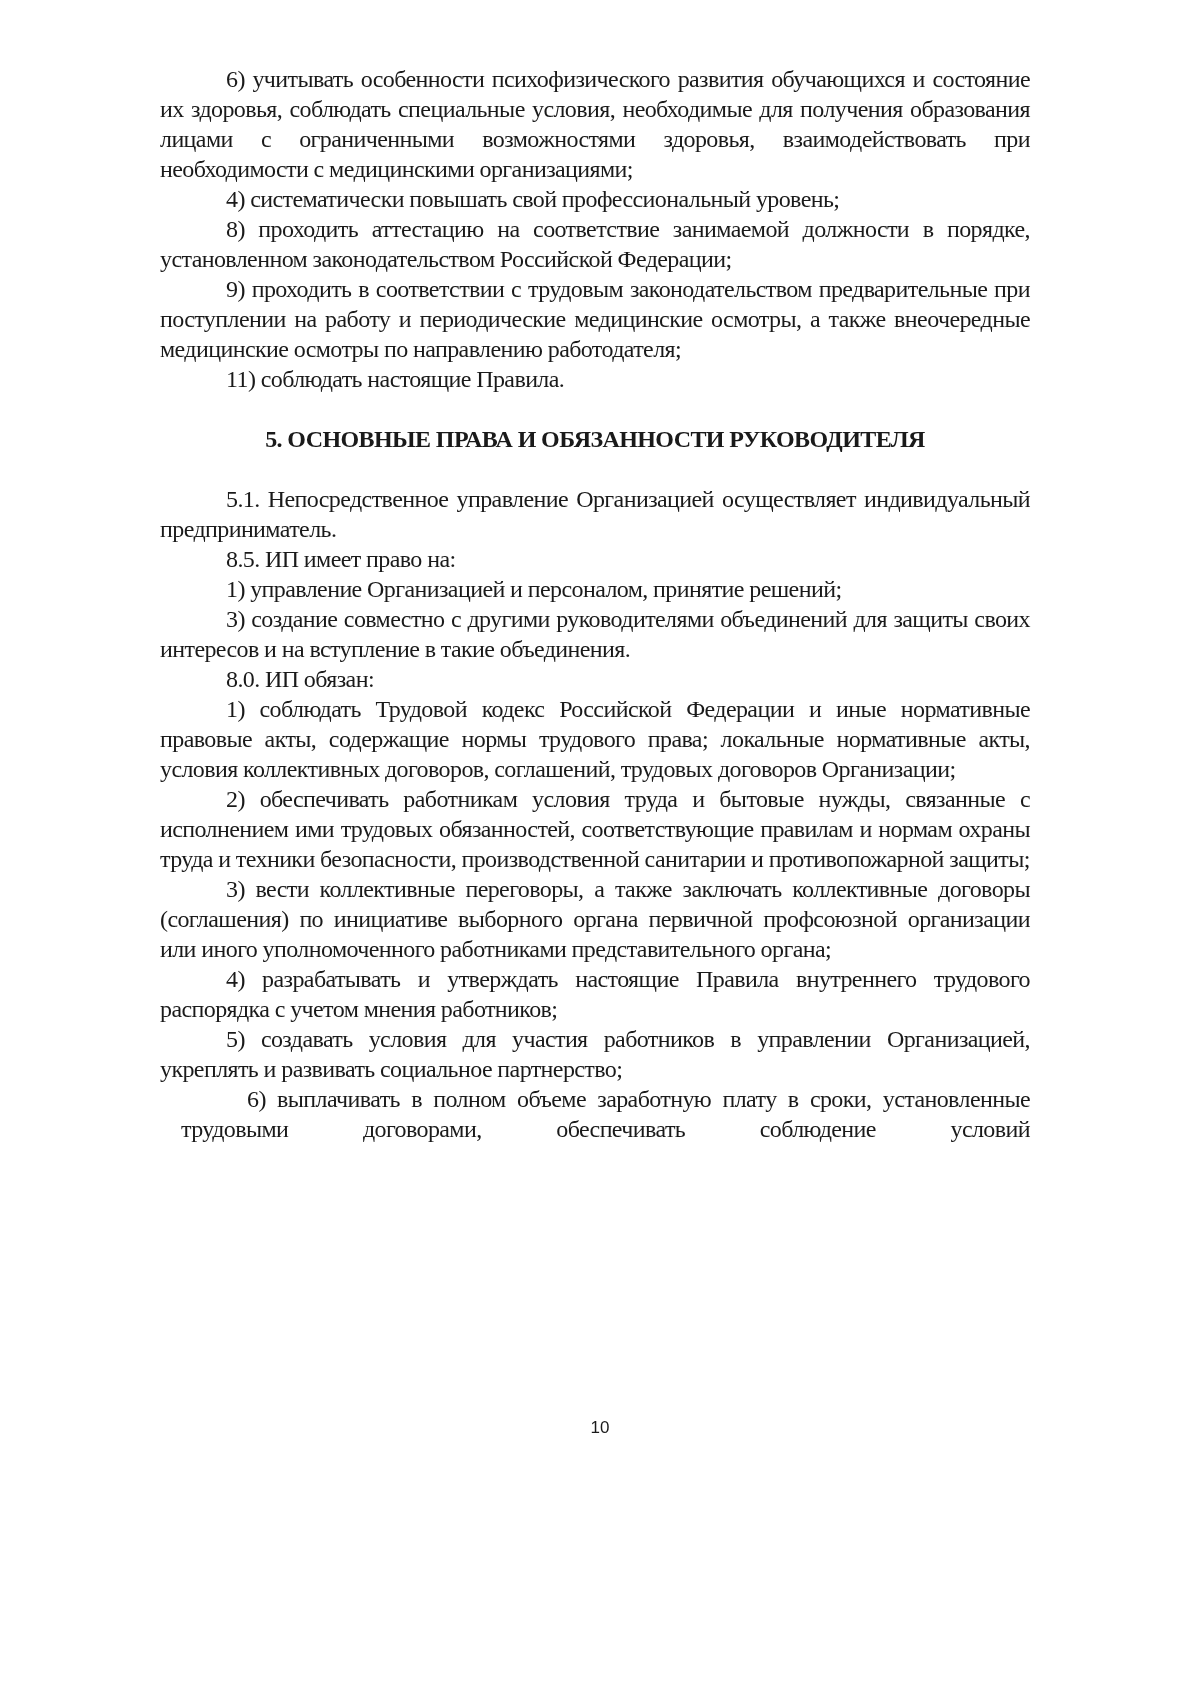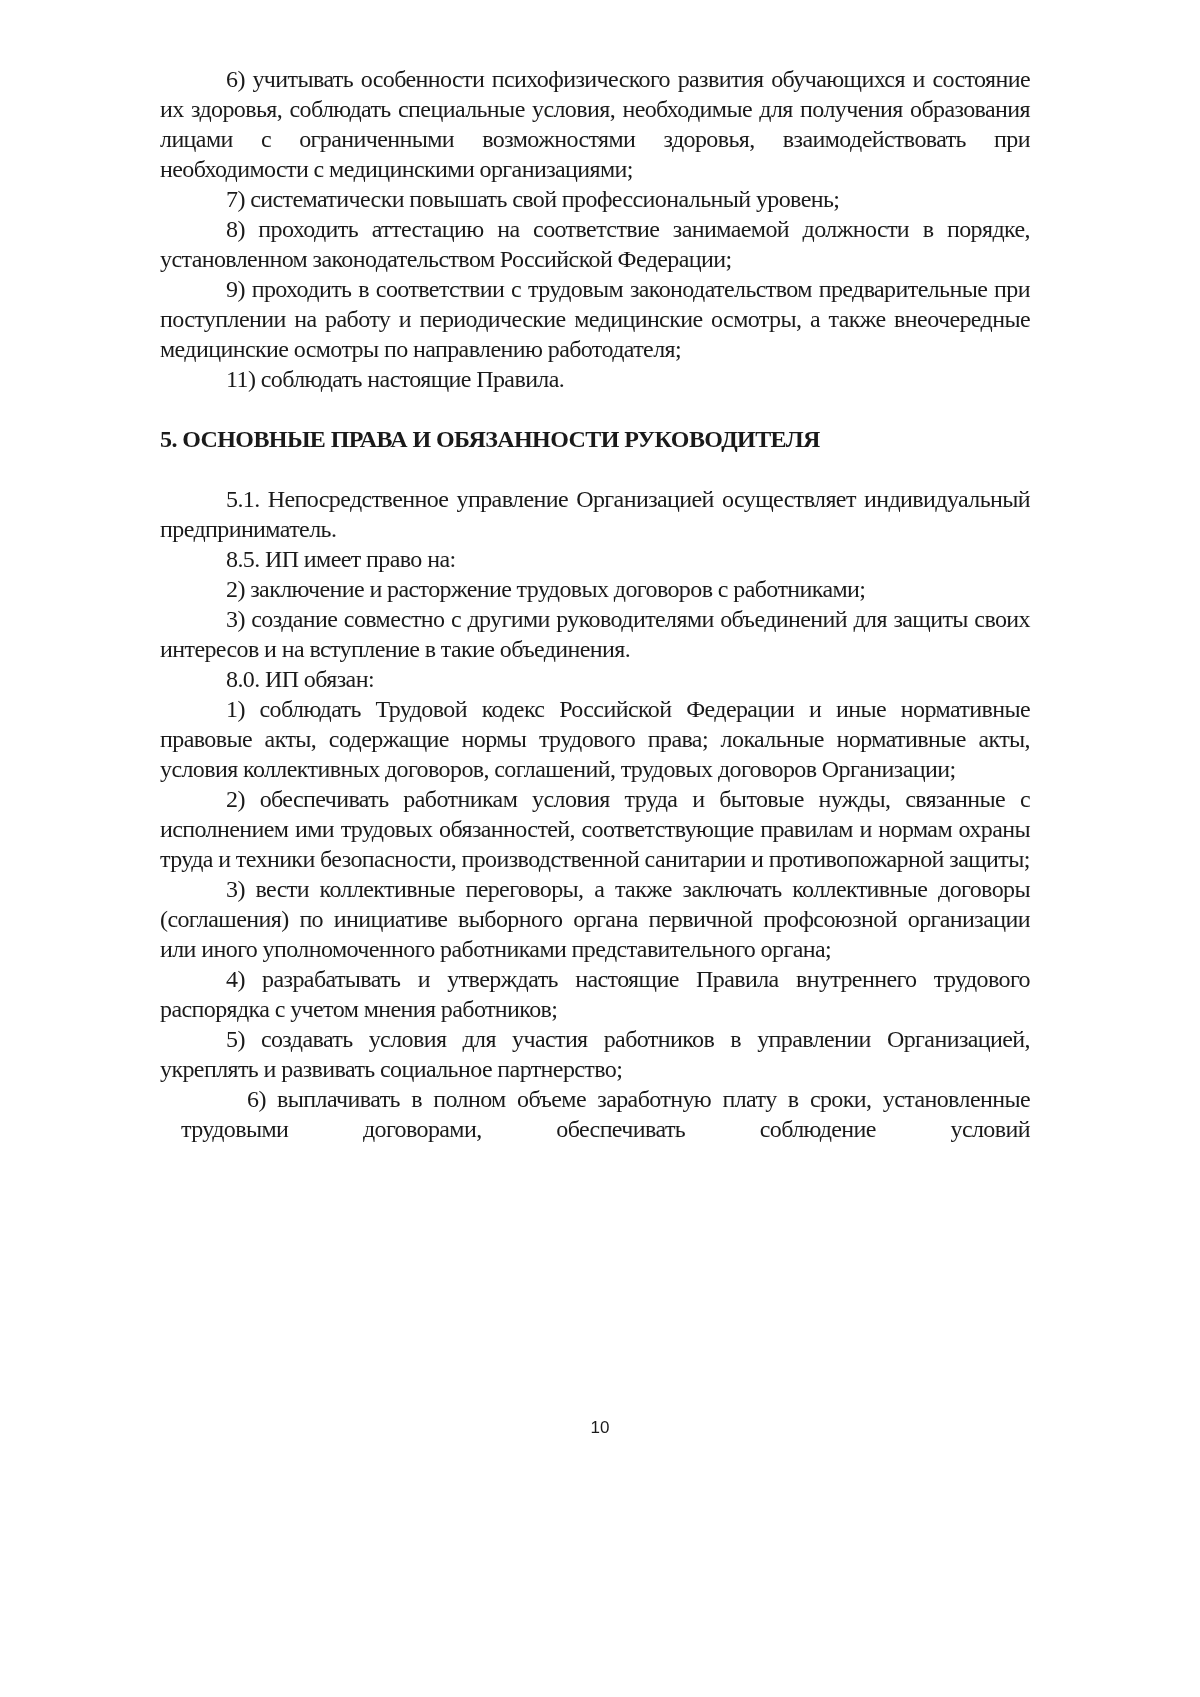--- a/index.html
+++ b/index.html
@@ -54,7 +54,7 @@
 
 <div class="page">
   <p class="para">6) учитывать особенности психофизического развития обучающихся и состояние их здоровья, соблюдать специальные условия, необходимые для получения образования лицами с ограниченными возможностями здоровья, взаимодействовать при необходимости с медицинскими организациями;</p>
-  <p class="para">7) систематически повышать свой профессиональный уровень;</p>
+  <p class="para">4) систематически повышать свой профессиональный уровень;</p>
   <p class="para">8) проходить аттестацию на соответствие занимаемой должности в порядке, установленном законодательством Российской Федерации;</p>
   <p class="para">9) проходить в соответствии с трудовым законодательством предварительные при поступлении на работу и периодические медицинские осмотры, а также внеочередные медицинские осмотры по направлению работодателя;</p>
   <p class="para">11) соблюдать настоящие Правила.</p>

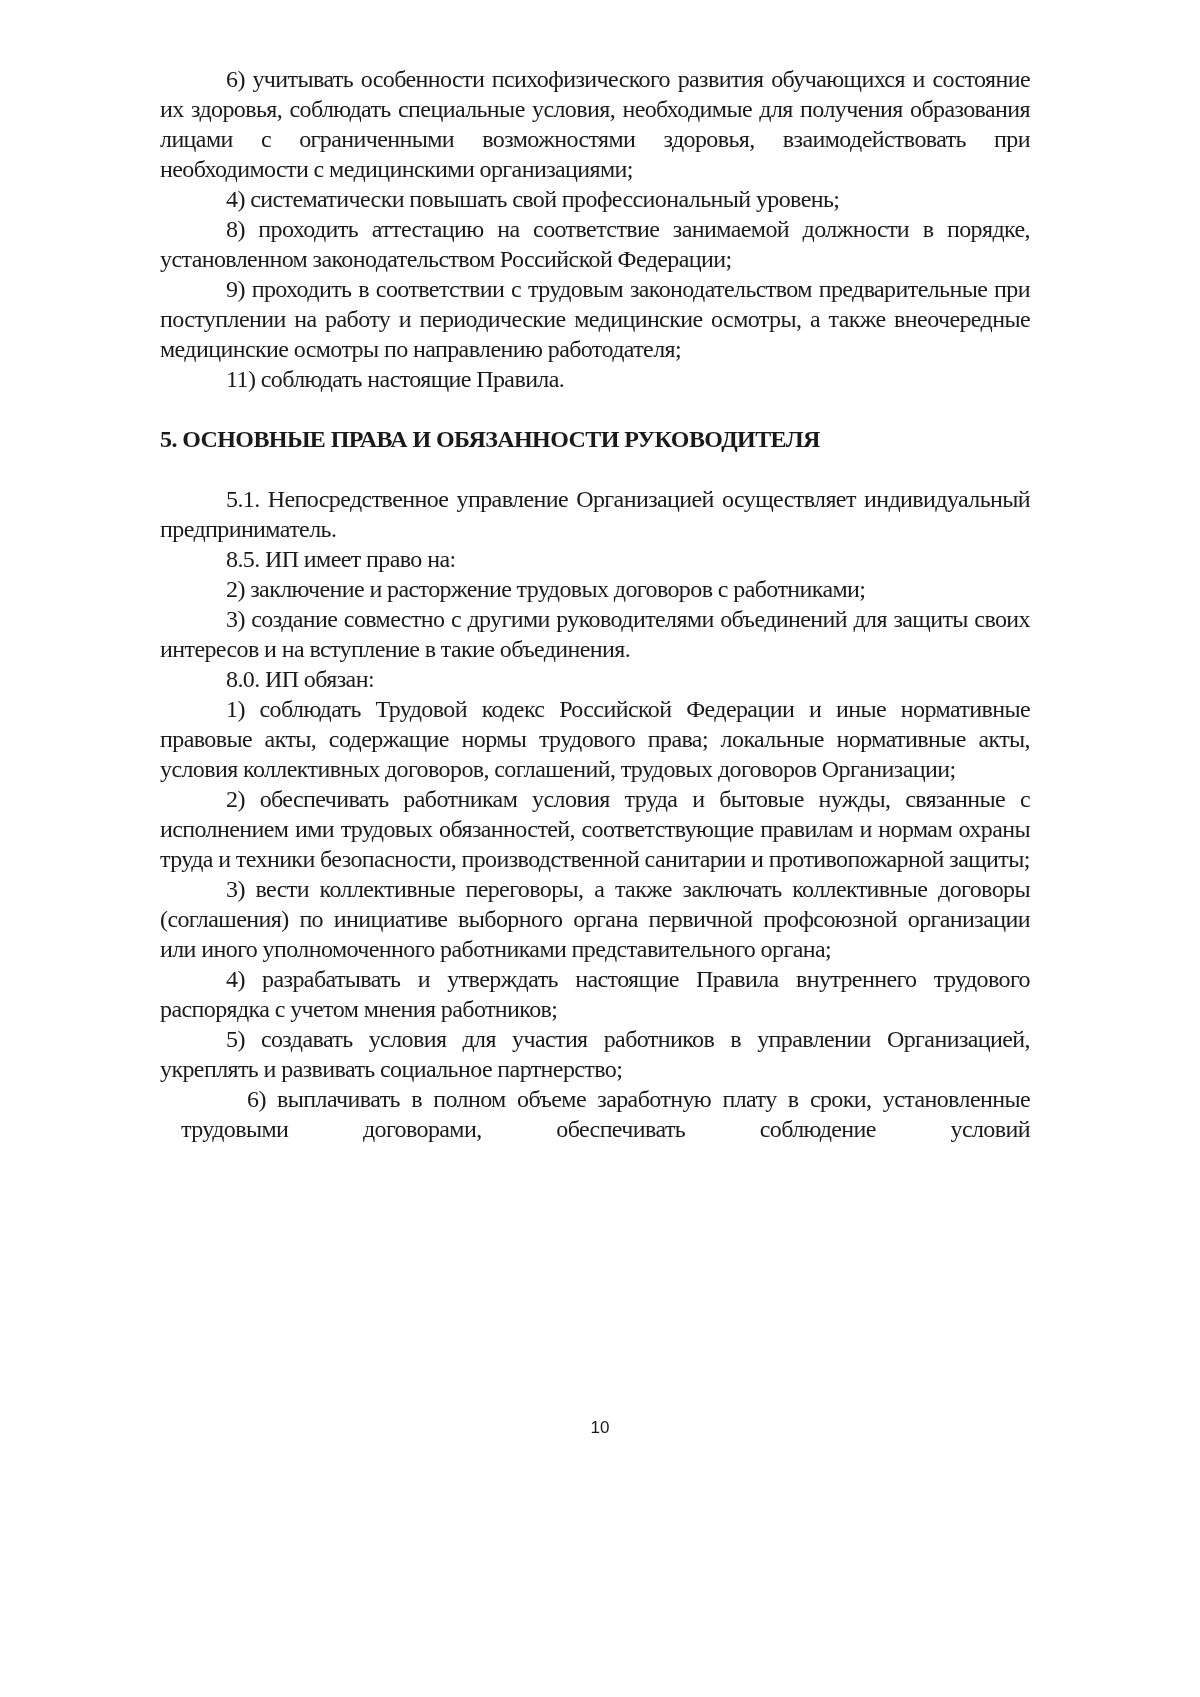--- a/index.html
+++ b/index.html
@@ -35,6 +35,7 @@
       font-family: "Liberation Serif", serif;
       font-size: 24px;
       line-height: 30px;
+      text-align: center;
       margin: 30px 0 30px 0;
       letter-spacing: -0.6px;
     }

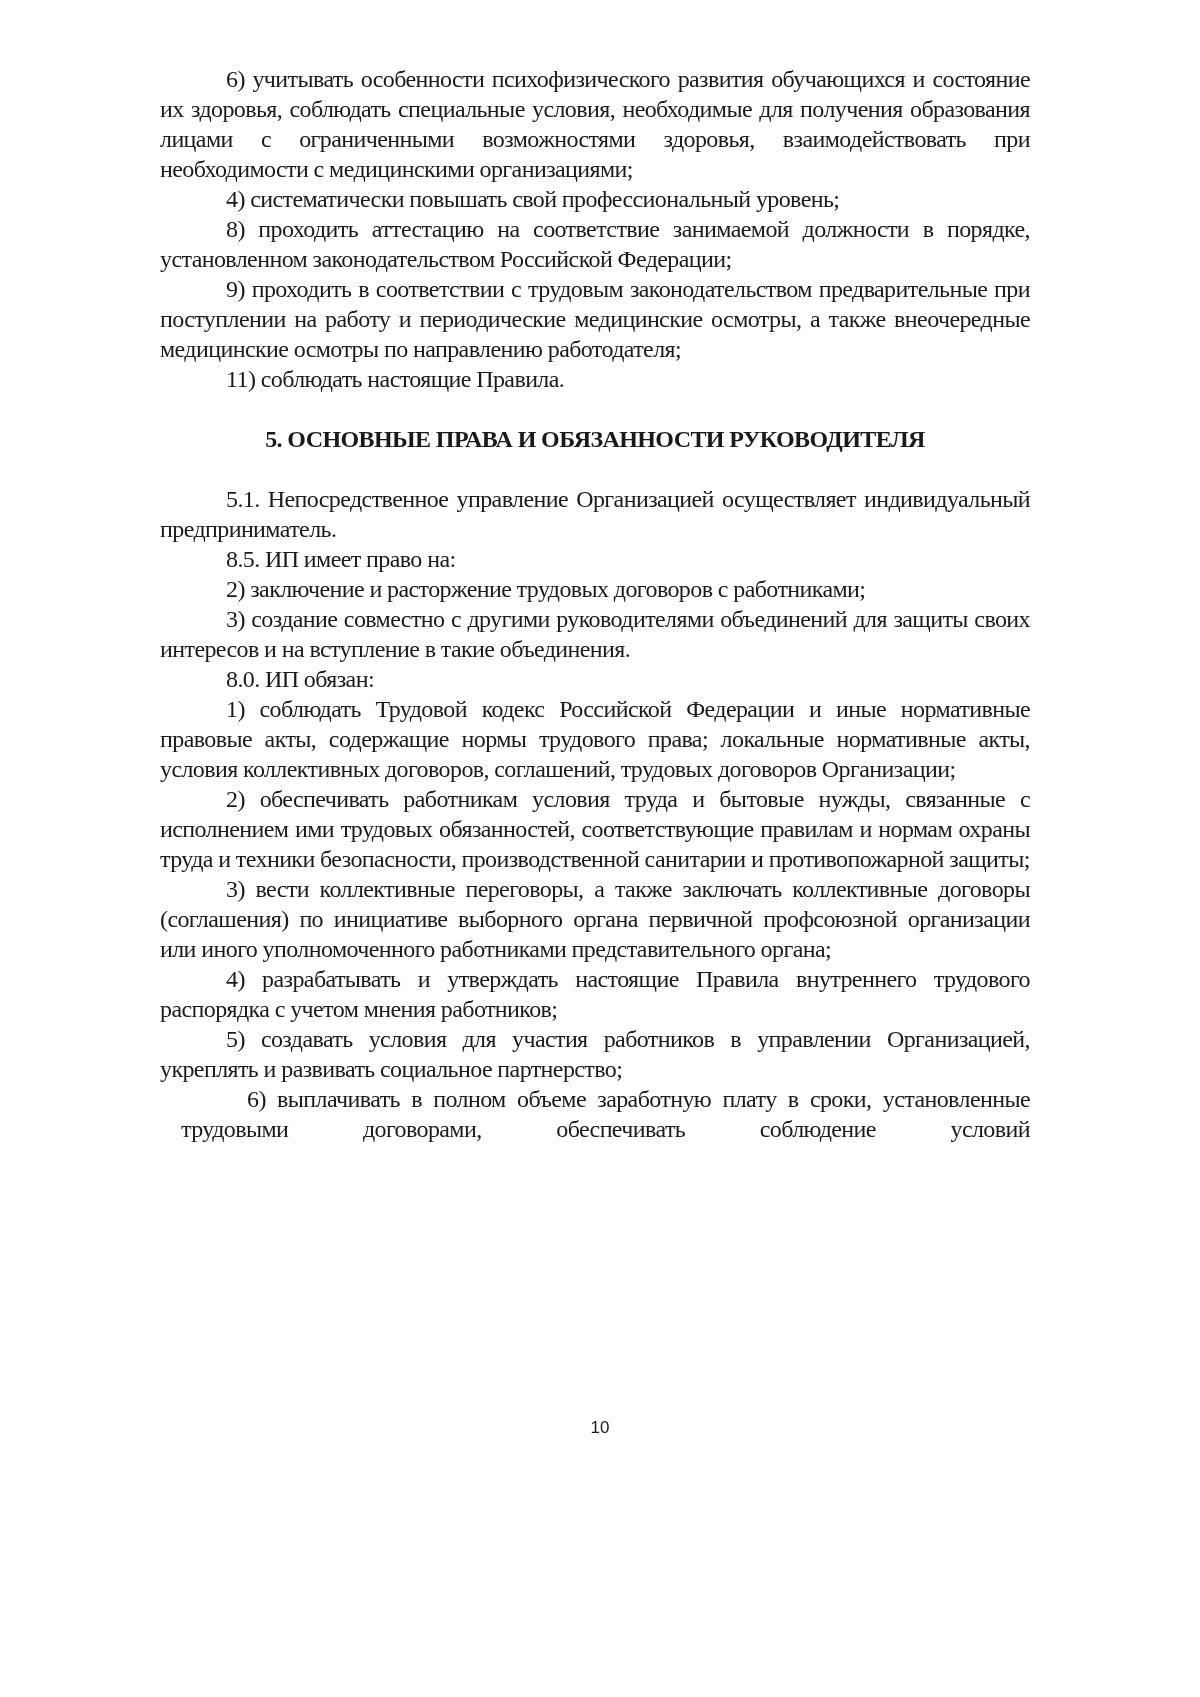--- a/index.html
+++ b/index.html
@@ -64,6 +64,7 @@
 
   <p class="para">5.1. Непосредственное управление Организацией осуществляет индивидуальный предприниматель.</p>
   <p class="para">8.5. ИП имеет право на:</p>
+  <p class="para">1) управление Организацией и персоналом, принятие решений;</p>
   <p class="para">2) заключение и расторжение трудовых договоров с работниками;</p>
   <p class="para">3) создание совместно с другими руководителями объединений для защиты своих интересов и на вступление в такие объединения.</p>
   <p class="para">8.0. ИП обязан:</p>

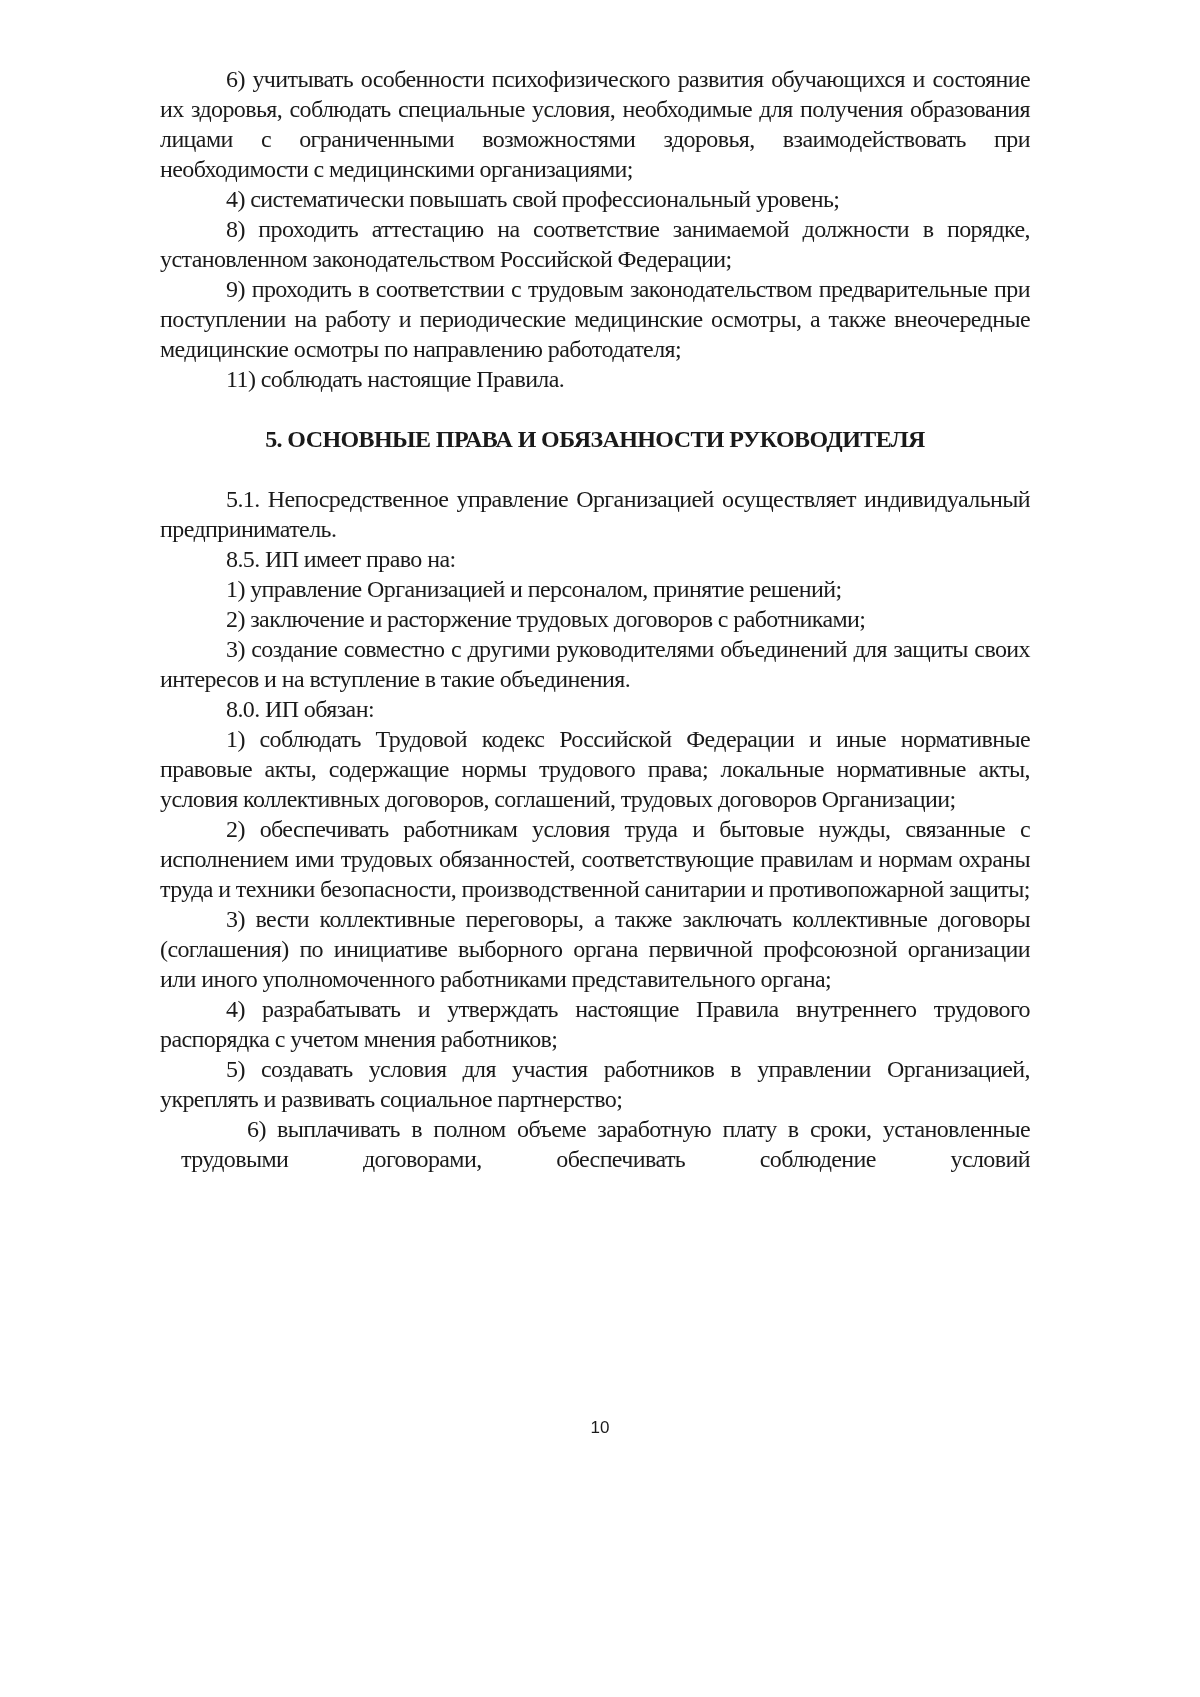--- a/index.html
+++ b/index.html
@@ -65,7 +65,6 @@
   <p class="para">5.1. Непосредственное управление Организацией осуществляет индивидуальный предприниматель.</p>
   <p class="para">8.5. ИП имеет право на:</p>
   <p class="para">1) управление Организацией и персоналом, принятие решений;</p>
-  <p class="para">2) заключение и расторжение трудовых договоров с работниками;</p>
   <p class="para">3) создание совместно с другими руководителями объединений для защиты своих интересов и на вступление в такие объединения.</p>
   <p class="para">8.0. ИП обязан:</p>
   <p class="para">1) соблюдать Трудовой кодекс Российской Федерации и иные нормативные правовые акты, содержащие нормы трудового права; локальные нормативные акты, условия коллективных договоров, соглашений, трудовых договоров Организации;</p>

